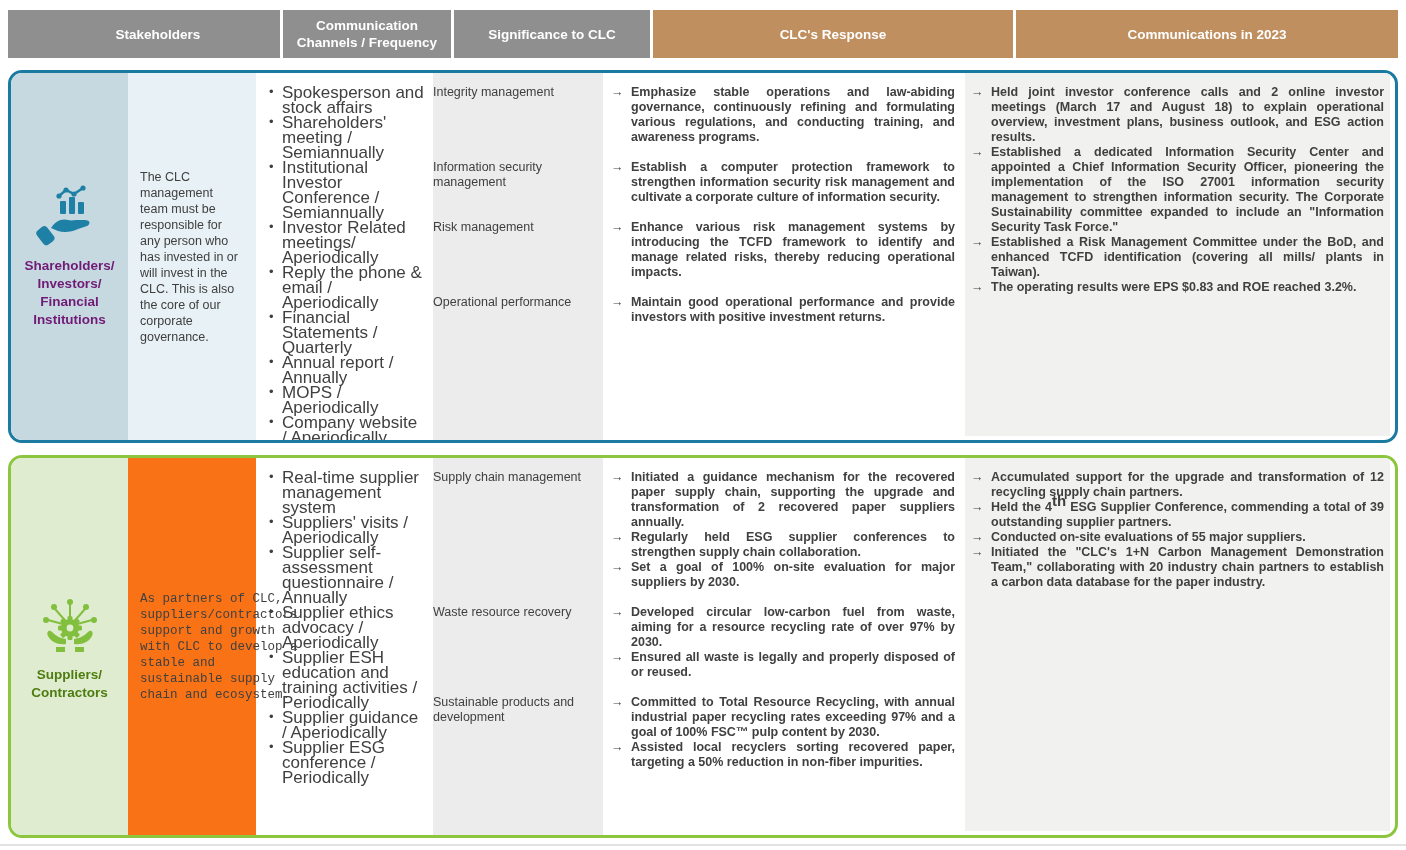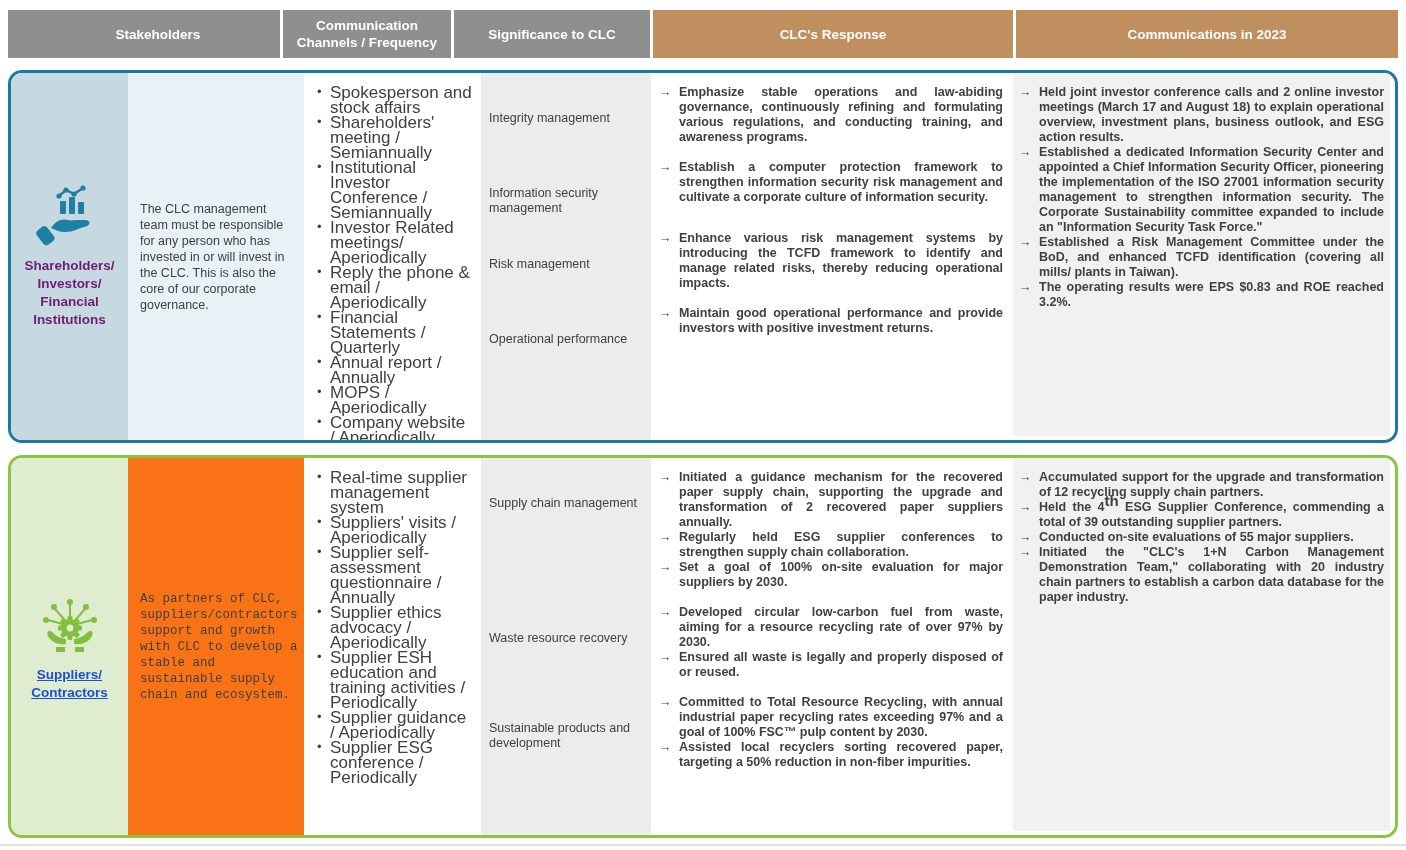--- a/index.html
+++ b/index.html
@@ -52,7 +52,7 @@
     align-content: start; padding-top: 12px;
     background: linear-gradient(90deg, #ececec 0, #ececec 170px, #ffffff 170px);
   }
-  .topic { padding: 0 6px 0 8px; font-size: 12.5px; line-height: 15px; margin-top: 26px; }
+  .topic { padding: 0 6px 0 0; font-size: 12.5px; line-height: 15px; }
   .resp-group { padding: 0 10px 0 6px; }
 
   .arrow-item { display: flex; font-size: 12.5px; line-height: 15px; }

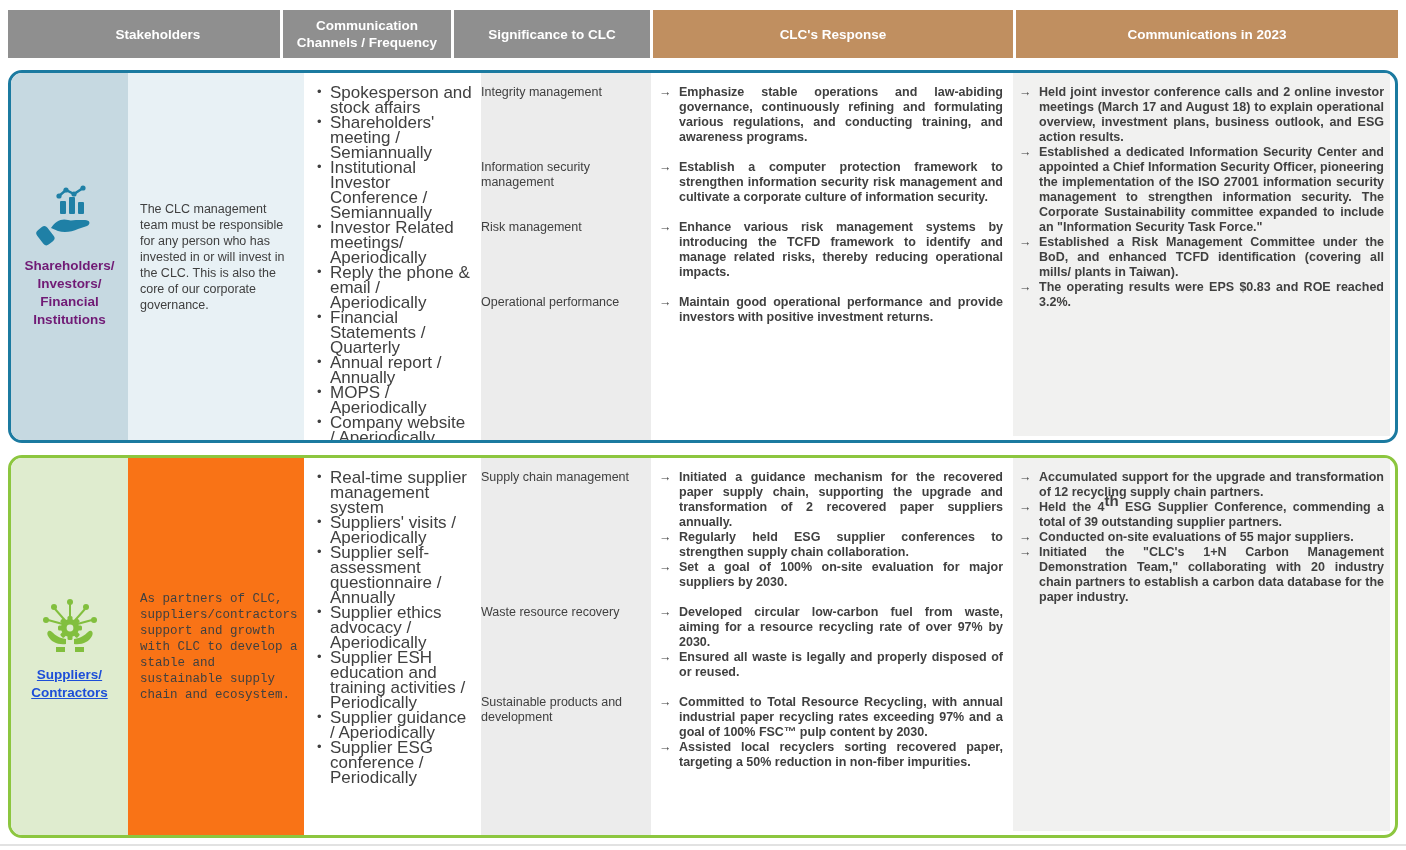--- a/index.html
+++ b/index.html
@@ -38,7 +38,7 @@
   .s1 .stake-label { color: #701a75; }
   .s2 .stake-label { color: #1d4ed8; text-decoration: underline; }
 
-  .desc-cell { width: 176px; flex: none; display: flex; align-items: center; padding: 0 12px; font-size: 12.5px; line-height: 16px; }
+  .desc-cell { width: 128px; flex: none; display: flex; align-items: center; padding: 0 12px; font-size: 12.5px; line-height: 16px; }
   .s1 .desc-cell { background: #e8f1f5; }
   .s2 .desc-cell { background: #f97316; font-family: Liberation Mono, monospace; }
 

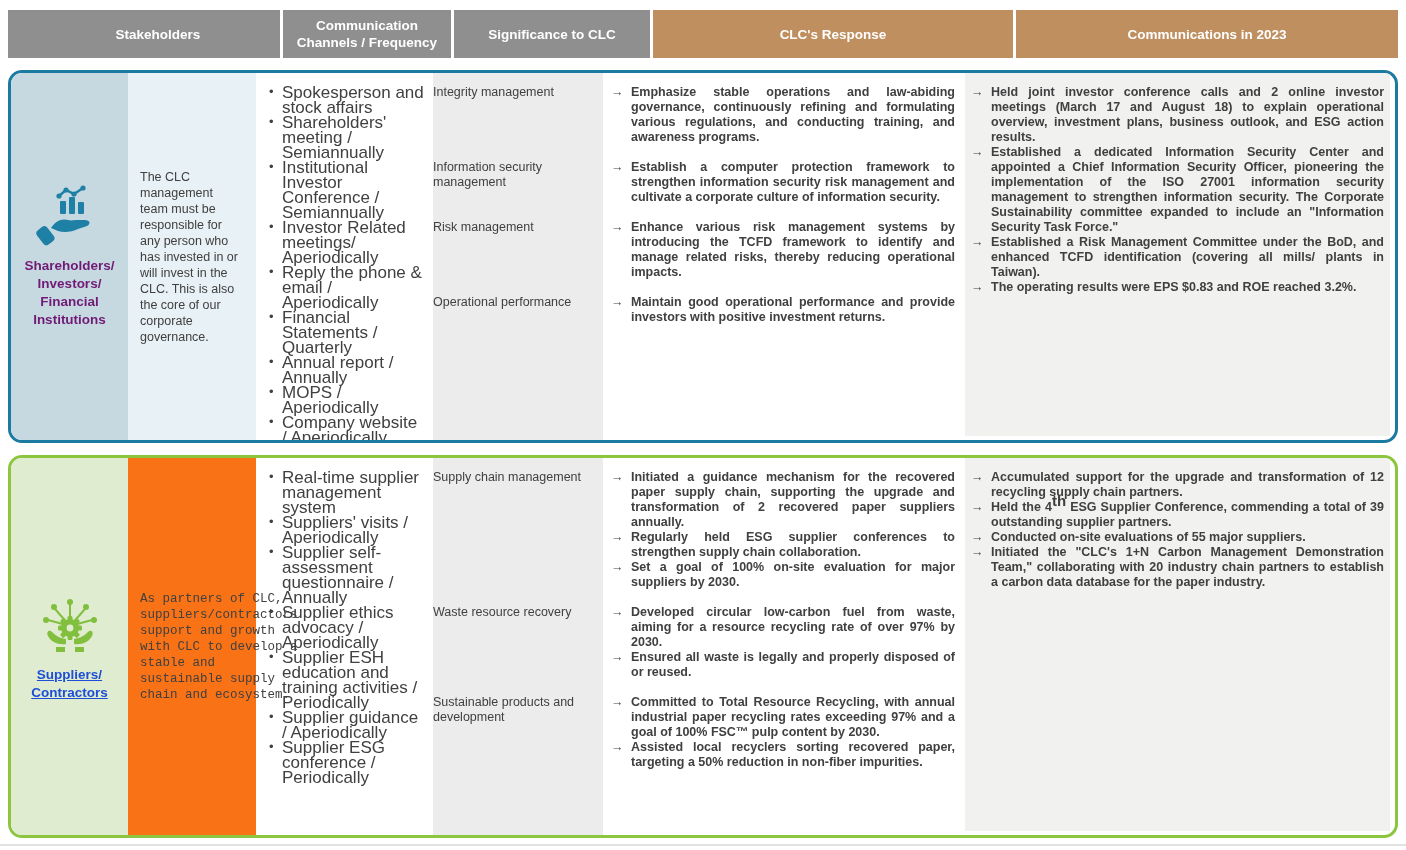--- a/index.html
+++ b/index.html
@@ -36,7 +36,7 @@
   .s2 .stake-cell { background: #dfeccf; }
   .stake-label { font-weight: bold; font-size: 13.5px; line-height: 18px; text-align: center; margin-top: 10px; padding: 0 5px; }
   .s1 .stake-label { color: #701a75; }
-  .s2 .stake-label { color: #1d4ed8; text-decoration: underline; }
+  .s2 .stake-label { color: #4d7c0f; }
 
   .desc-cell { width: 128px; flex: none; display: flex; align-items: center; padding: 0 12px; font-size: 12.5px; line-height: 16px; }
   .s1 .desc-cell { background: #e8f1f5; }

